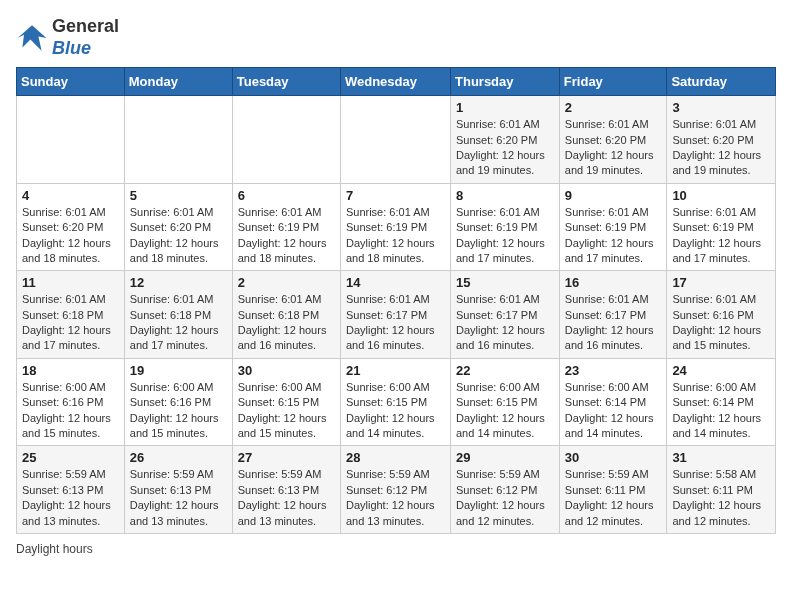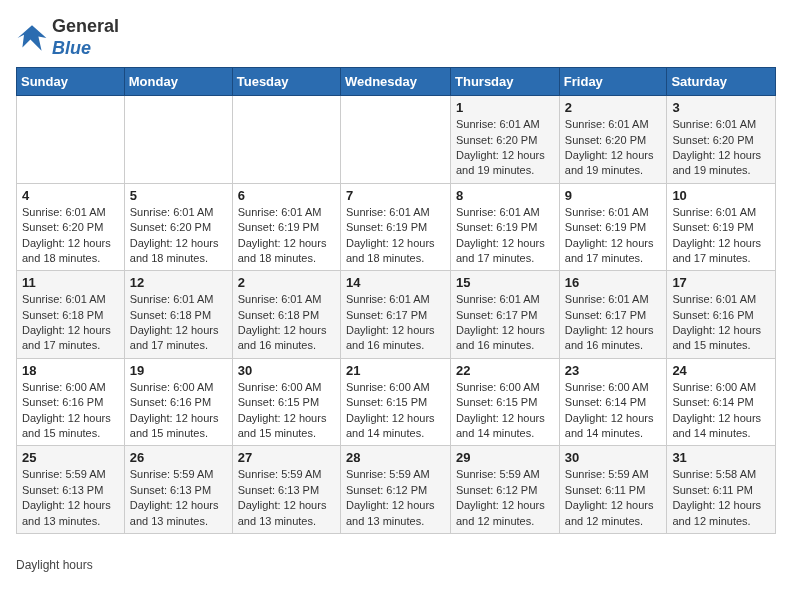--- a/index.html
+++ b/index.html
@@ -88,7 +88,7 @@
       background: #fff !important;
     }
     .footer {
-      margin-top: 24px;
+      margin-top: 8px;
       font-size: 12px;
       color: #444;
       text-align: left;

